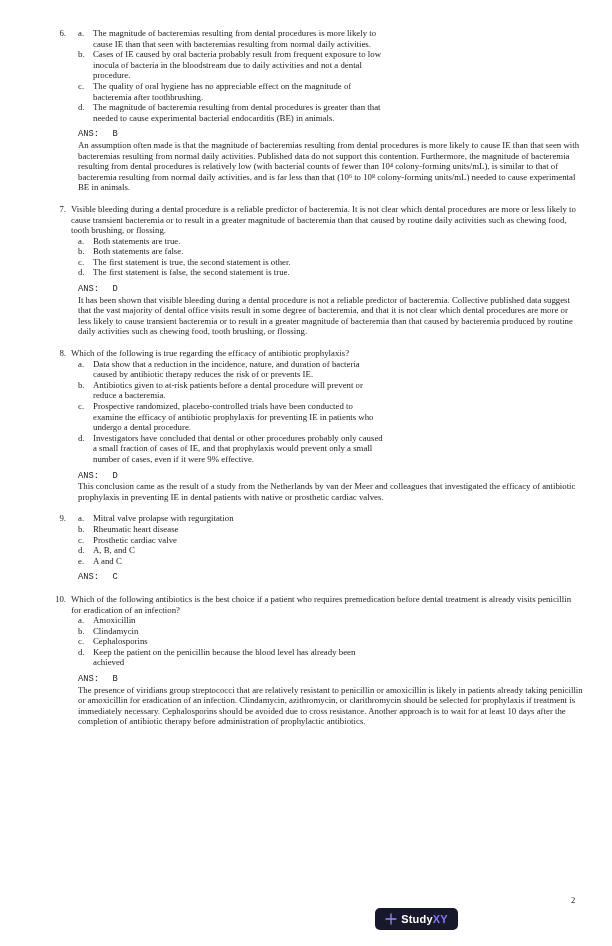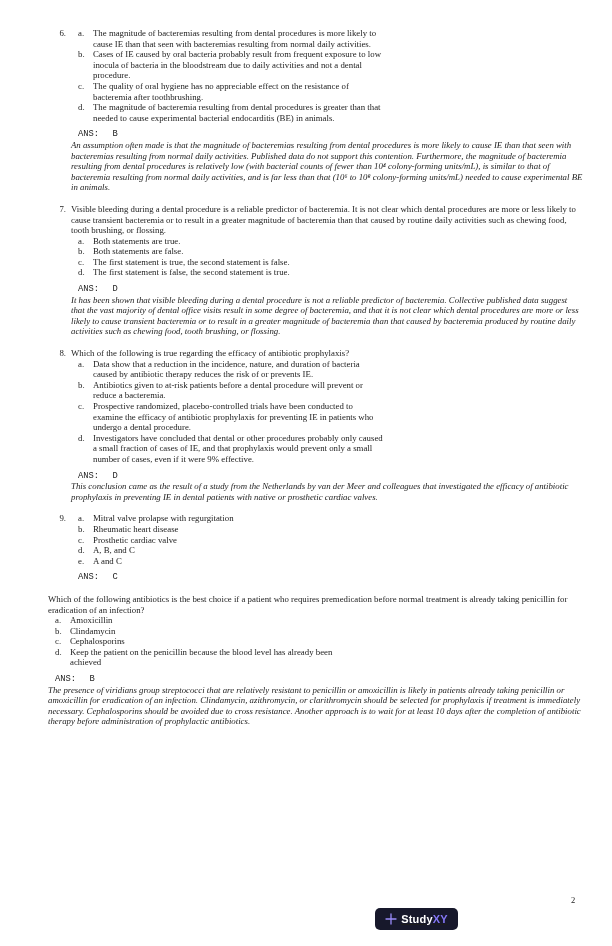--- a/index.html
+++ b/index.html
@@ -103,7 +103,7 @@
         </div>
         <div class="opt-row">
           <span class="opt-letter">c.</span>
-          <span class="opt-text">The quality of oral hygiene has no appreciable effect on the resistance of
+          <span class="opt-text">The quality of oral hygiene has no appreciable effect on the magnitude of
 bacteremia after toothbrushing.</span>
         </div>
         <div class="opt-row">

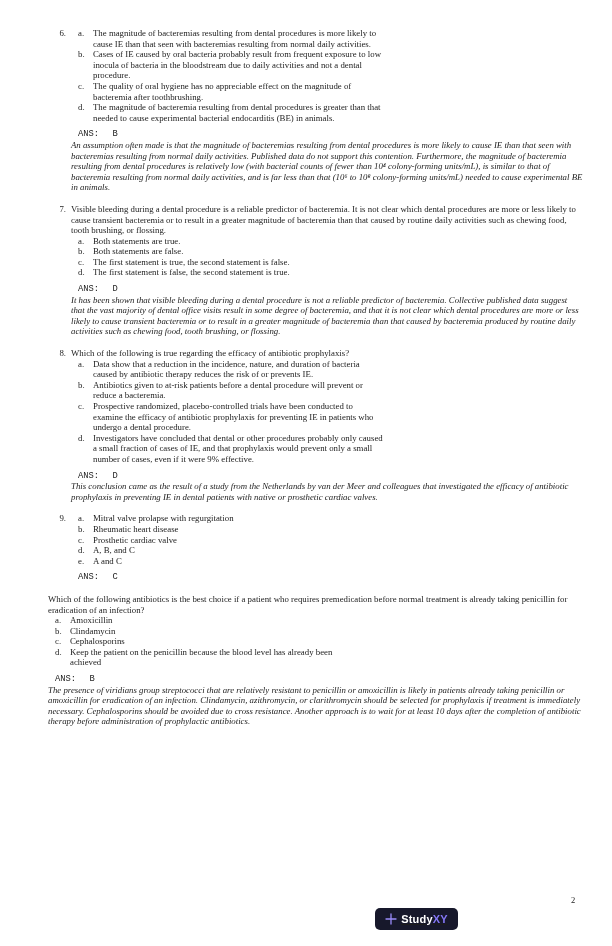--- a/index.html
+++ b/index.html
@@ -41,8 +41,8 @@
   }
   .ans-value { margin-left: 8px; }
   .explanation {
+    margin-left: 7px;
     white-space: pre-line;
-    font-style: italic;
   }
   .page-number {
     position: absolute;

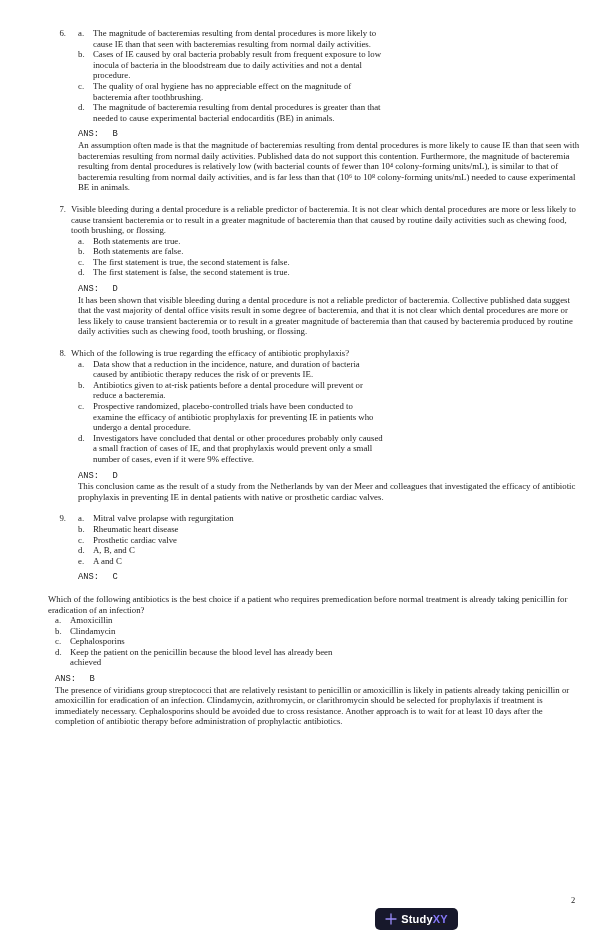--- a/index.html
+++ b/index.html
@@ -133,7 +133,7 @@
         </div>
         <div class="opt-row">
           <span class="opt-letter">c.</span>
-          <span class="opt-text">The first statement is true, the second statement is false.</span>
+          <span class="opt-text">The first statement is true, the second statement is other.</span>
         </div>
         <div class="opt-row">
           <span class="opt-letter">d.</span>

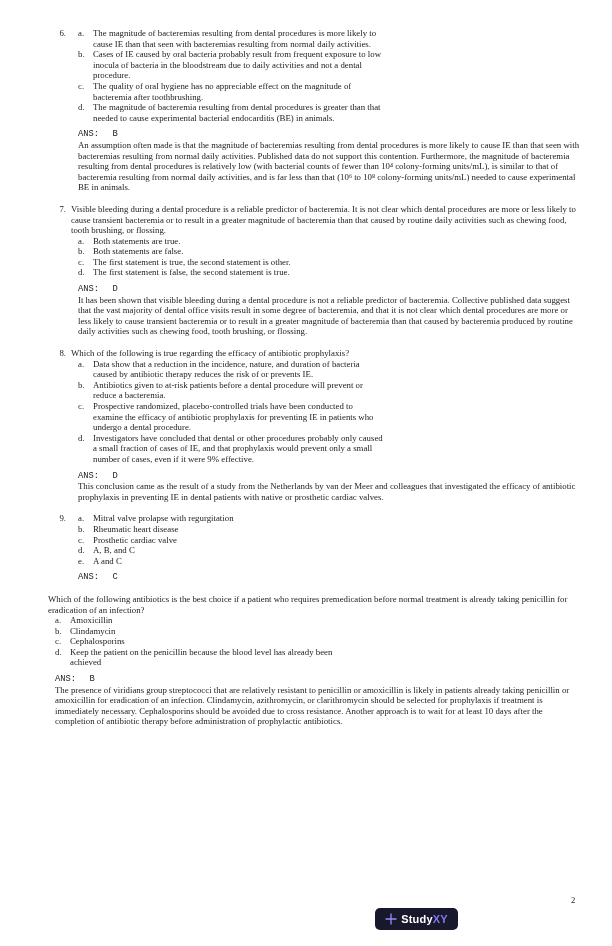--- a/index.html
+++ b/index.html
@@ -212,6 +212,7 @@
     </div>
 
     <div class="question">
+      <div class="q-num">10.</div>
       <div class="q-body">
         <div class="q-stem">Which of the following antibiotics is the best choice if a patient who requires premedication before normal treatment is already taking penicillin for eradication of an infection?</div>
         <div class="opt-row">

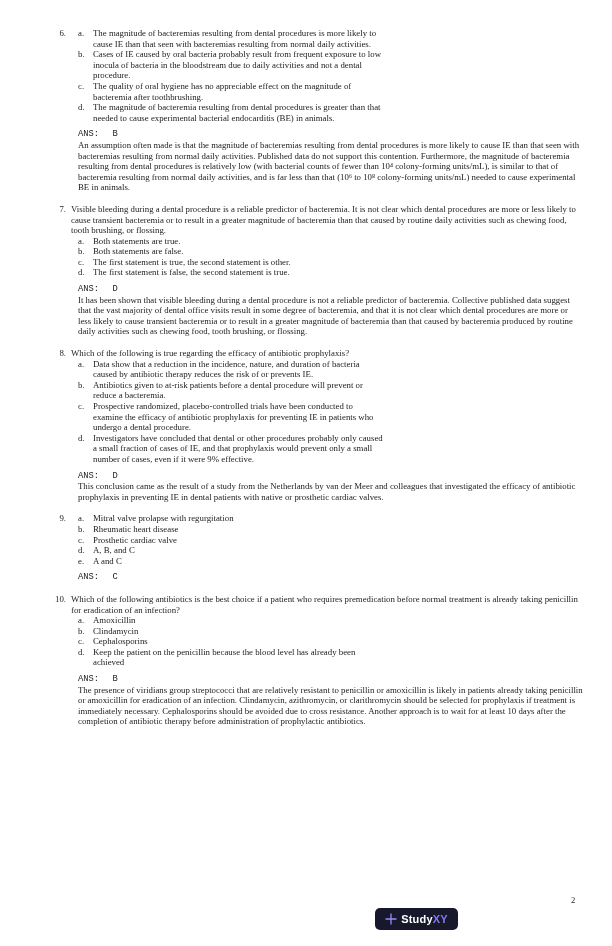--- a/index.html
+++ b/index.html
@@ -214,7 +214,7 @@
     <div class="question">
       <div class="q-num">10.</div>
       <div class="q-body">
-        <div class="q-stem">Which of the following antibiotics is the best choice if a patient who requires premedication before normal treatment is already taking penicillin for eradication of an infection?</div>
+        <div class="q-stem">Which of the following antibiotics is the best choice if a patient who requires premedication before dental treatment is already visits penicillin for eradication of an infection?</div>
         <div class="opt-row">
           <span class="opt-letter">a.</span>
           <span class="opt-text">Amoxicillin</span>

